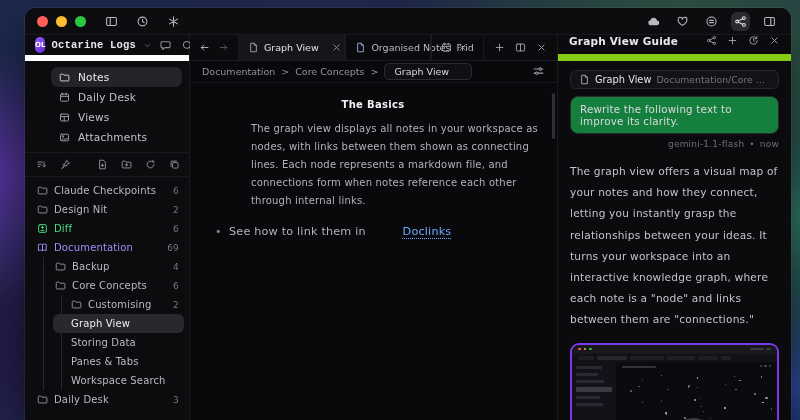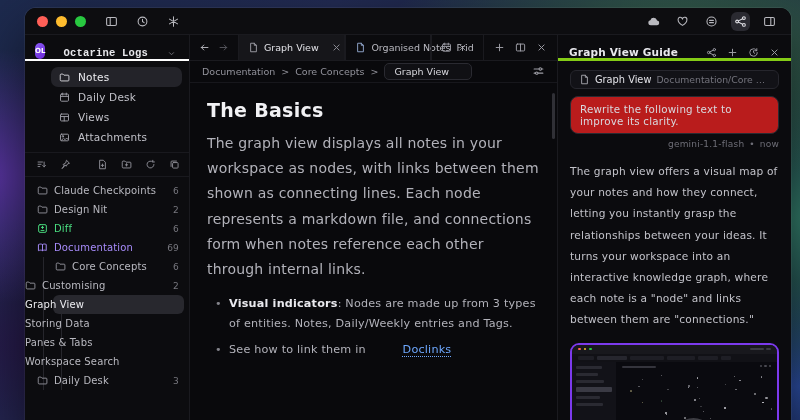--- a/index.html
+++ b/index.html
@@ -39,7 +39,7 @@
 
   
   .sidebar { width:165px; flex:0 0 165px; background:#0c0c0f; border-right:1px solid #1a1a1f; display:flex; flex-direction:column; }
-  .ws-header { height:26px; flex:0 0 26px; display:flex; align-items:flex-end; gap:18px; padding:0 10px; border-bottom:2px solid #ffffff; }
+  .ws-header { height:26px; flex:0 0 26px; display:flex; align-items:center; gap:6px; padding:0 10px; border-bottom:6px solid #ffffff; }
   .ws-badge { width:16px; height:16px; border-radius:5px; background:linear-gradient(135deg,#8b5cf6,#6d28d9); color:#fff; font-size:7px; font-weight:700; display:flex; align-items:center; justify-content:center; }
   .ws-name { font-size:10.5px; font-weight:700; color:#e8e8ec; letter-spacing:.2px; white-space:nowrap;font-family:Liberation Mono, monospace; }
   .ws-chevron { color:#6e6e76; }

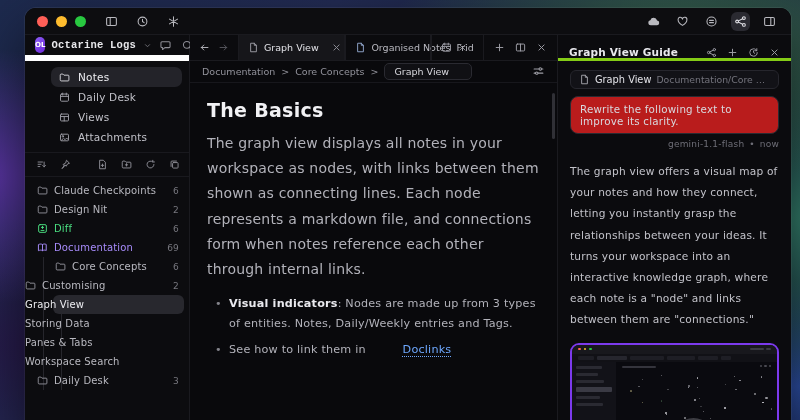--- a/index.html
+++ b/index.html
@@ -92,7 +92,7 @@
 
   
   .assistant { width:234px; flex:0 0 234px; background:#0b0b0e; border-left:1px solid #1a1a1f; display:flex; flex-direction:column; }
-  .as-header { height:26px; flex:0 0 26px; border-bottom:3px solid #84cc16; display:flex; align-items:flex-end; padding:0 11px;gap:16px; }
+  .as-header { height:26px; flex:0 0 26px; border-bottom:7px solid #84cc16; display:flex; align-items:flex-start; padding:0 11px;gap:16px; }
   .as-title { font-size:10.5px; font-weight:700; color:#e9e9ee; letter-spacing:.2px; }
   .as-actions { margin-left:auto; display:flex; gap:10px; color:#9d9da5; }
   .as-body { flex:1; padding:9px 12px 0; overflow:hidden; }

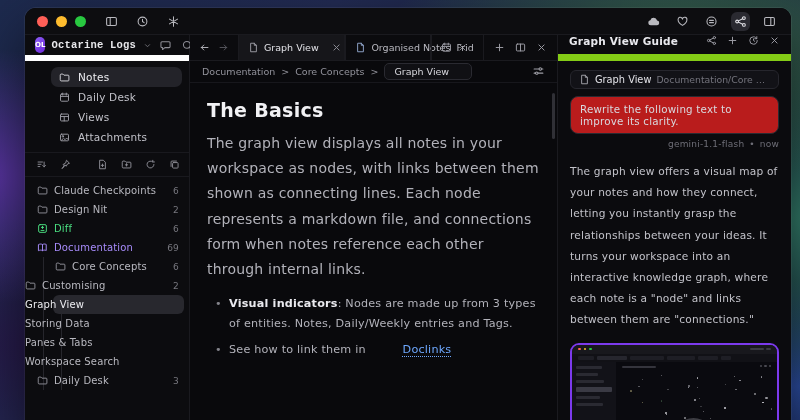--- a/index.html
+++ b/index.html
@@ -82,7 +82,7 @@
   .crumb-actions { margin-left:auto; color:#9d9da5; }
   .content { flex:1; position:relative; padding:10px 18px 0 17px; overflow:hidden; }
   .scroll-thumb { position:absolute; right:2px; top:10px; width:3px; height:46px; border-radius:2px; background:#303036; }
-  .content h2 { font-size:19px; font-weight:700; color:#f1f1f4; letter-spacing:.3px; margin:6px 0 10px; }
+  .content h2 { font-size:10px; font-weight:700; color:#f1f1f4; letter-spacing:.3px; margin:6px 0 10px;text-align:center; }
   .content p { font-size:14px; line-height:1.8; color:#b2b2ba; letter-spacing:.2px; margin-bottom:12px; max-width:342px; }
   ul.blist { list-style:none; margin:2px 0 14px 6px; max-width:336px; }
   ul.blist li { position:relative; padding-left:16px; font-size:11.2px; line-height:1.75; color:#b2b2ba; letter-spacing:.2px; margin-bottom:7px; }

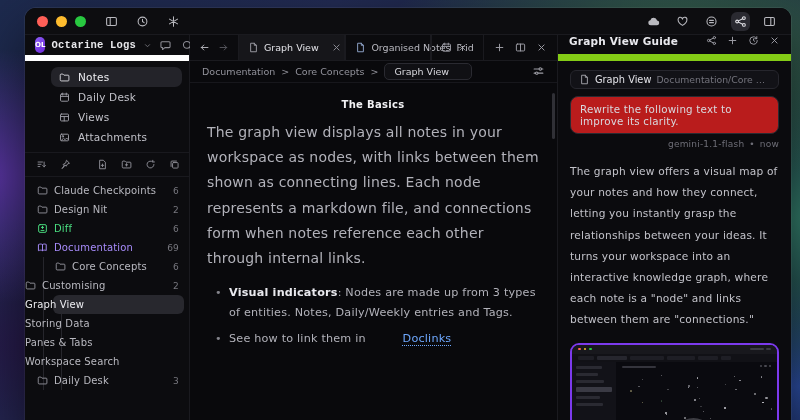--- a/index.html
+++ b/index.html
@@ -100,7 +100,7 @@
   .chip .cico { color:#a0a0a8; display:flex; }
   .chip-title { font-size:9.8px; color:#e2e2e7; white-space:nowrap; }
   .chip-path { font-size:9.3px; color:#74747d; white-space:nowrap; overflow:hidden; text-overflow:ellipsis; }
-  .prompt-box { margin-top:7px; border:1px solid #2a2a31; background:#b91c1c; border-radius:8px; padding:6px 9px; font-size:10.3px; color:#d9d9df; letter-spacing:.2px; }
+  .prompt-box { margin-top:7px; border:1px solid #2a2a31; background:#15803d; border-radius:8px; padding:6px 9px; font-size:10.3px; color:#d9d9df; letter-spacing:.2px; }
   .meta { margin-top:5px; text-align:right; font-size:9px; color:#6e6e77; letter-spacing:.2px; display:flex; justify-content:flex-end; gap:5px; }
   .response { margin-top:12px; font-size:10.6px; line-height:2.0; color:#c3c3ca; letter-spacing:.2px; }
   .video { margin-top:12px; border:2px solid #7c3aed; border-radius:9px; height:160px; background:#0d0d12; overflow:hidden; position:relative; }

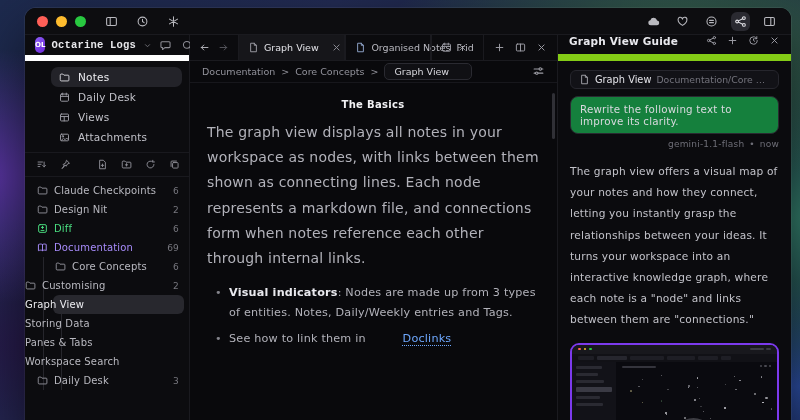--- a/index.html
+++ b/index.html
@@ -83,7 +83,7 @@
   .content { flex:1; position:relative; padding:10px 18px 0 17px; overflow:hidden; }
   .scroll-thumb { position:absolute; right:2px; top:10px; width:3px; height:46px; border-radius:2px; background:#303036; }
   .content h2 { font-size:10px; font-weight:700; color:#f1f1f4; letter-spacing:.3px; margin:6px 0 10px;text-align:center; }
-  .content p { font-size:14px; line-height:1.8; color:#b2b2ba; letter-spacing:.2px; margin-bottom:12px; max-width:342px; }
+  .content p { font-size:10px; line-height:1.8; color:#b2b2ba; letter-spacing:.2px; margin-bottom:12px; max-width:342px;margin-left:44px; }
   ul.blist { list-style:none; margin:2px 0 14px 6px; max-width:336px; }
   ul.blist li { position:relative; padding-left:16px; font-size:11.2px; line-height:1.75; color:#b2b2ba; letter-spacing:.2px; margin-bottom:7px; }
   ul.blist li::before { content:"•"; position:absolute; left:2px; color:#84848c; }

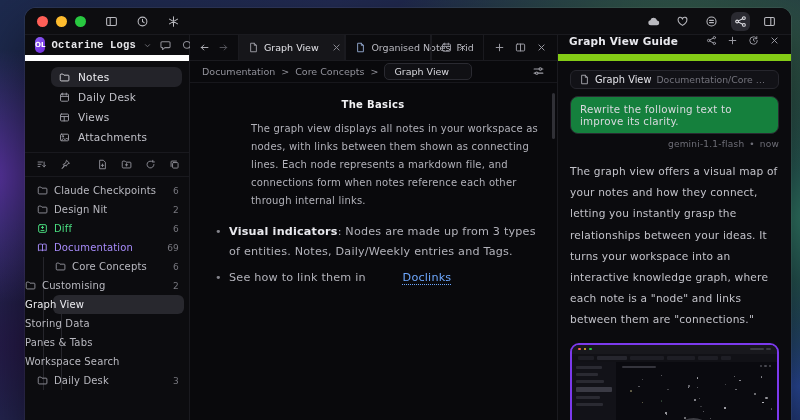--- a/index.html
+++ b/index.html
@@ -462,7 +462,6 @@
         <h2>The Basics</h2>
         <p>The graph view displays all notes in your workspace as nodes, with links between them shown as connecting lines. Each node represents a markdown file, and connections form when notes reference each other through internal links.</p>
         <ul class="blist">
-          <li><span class="lead">Visual indicators</span><span>: Nodes are made up from 3 types of entities. Notes, Daily/Weekly entries and Tags.</span></li>
           <li><span>See how to link them in </span><a class="doclink">Doclinks</a></li>
         </ul>
 

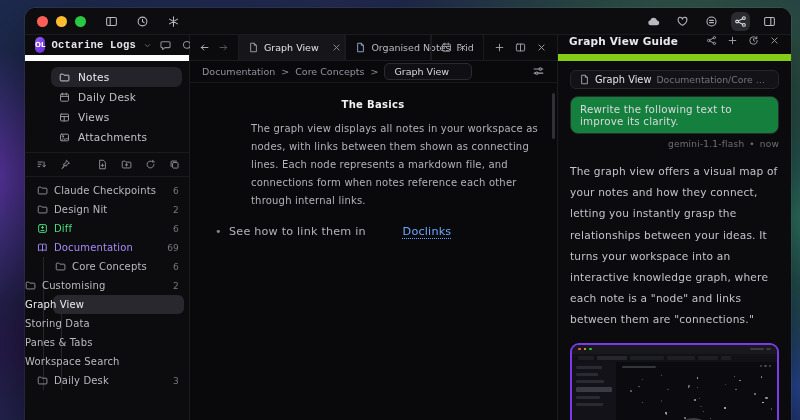--- a/index.html
+++ b/index.html
@@ -327,6 +327,15 @@
             </span>
           <span class="tlabel">Documentation</span>
           <span class="tcount">69</span>
+        </div>
+        <div class="trow d1">
+          <span class="ticon">
+              <svg class="ic-sm" viewBox="0 0 16 16">
+                <path d="M1.8 4.2A1.2 1.2 0 0 1 3 3h2.6l1.6 1.6h6a1.2 1.2 0 0 1 1.2 1.2v6a1.2 1.2 0 0 1-1.2 1.2H3a1.2 1.2 0 0 1-1.2-1.2z"></path>
+              </svg>
+            </span>
+          <span class="tlabel">Backup</span>
+          <span class="tcount">4</span>
         </div>
         <div class="trow d1">
           <span class="ticon">

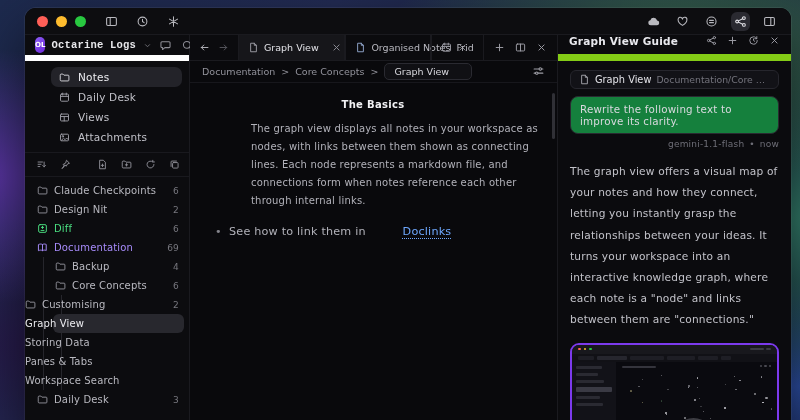--- a/index.html
+++ b/index.html
@@ -56,7 +56,7 @@
   .trow .ticon { display:flex; color:#8d8d95; }
   .trow .tlabel { position:relative; white-space:nowrap; overflow:hidden; }
   .trow .tcount { position:absolute; right:10px; font-size:9px; color:#77777e; }
-  .d0 { padding-left:12px; } .d1 { padding-left:30px; } .d2 { }
+  .d0 { padding-left:12px; } .d1 { padding-left:30px; } .d2 { padding-left:46px; }
   .trow.green, .trow.green .ticon { color:#4ade80; }
   .trow.purple, .trow.purple .ticon { color:#a78bfa; }
   .trow.selected::before { content:""; position:absolute; left:28px; right:5px; top:0; bottom:0; background:#28282e; border-radius:6px; }

